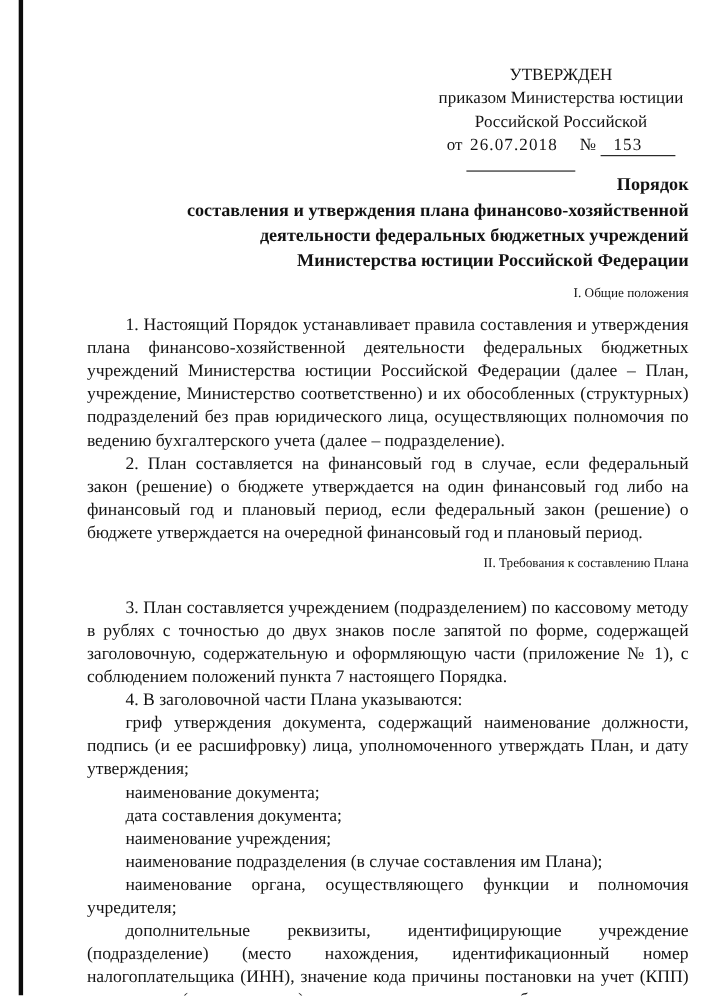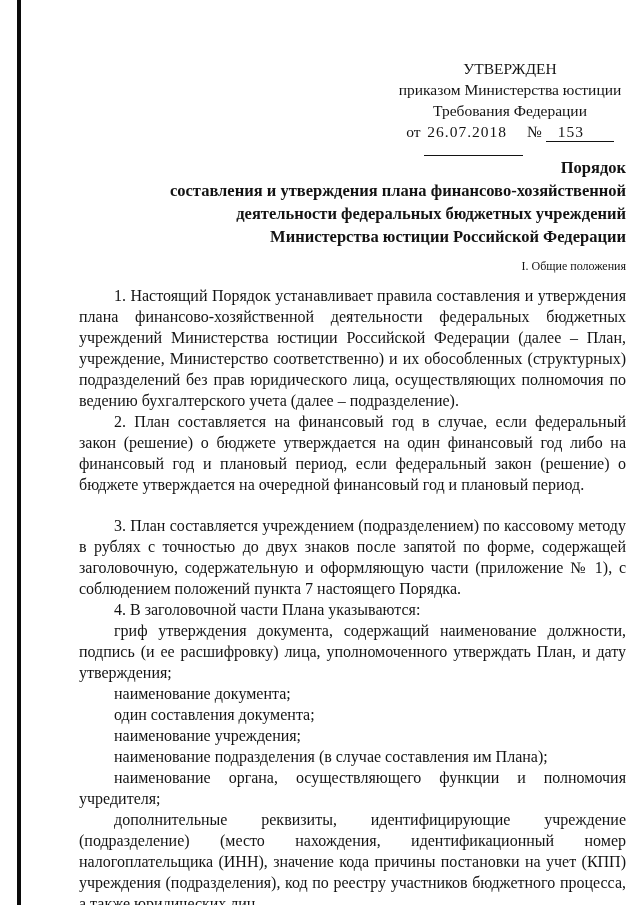--- a/index.html
+++ b/index.html
@@ -80,7 +80,7 @@
     <div class="approval">
       <div>УТВЕРЖДЕН</div>
       <div>приказом Министерства юстиции</div>
-      <div>Требования Федерации</div>
+      <div>Российской Российской</div>
       <div class="approval-num-line">
         <span>от</span>
         <span class="u-date">26.07.2018</span>

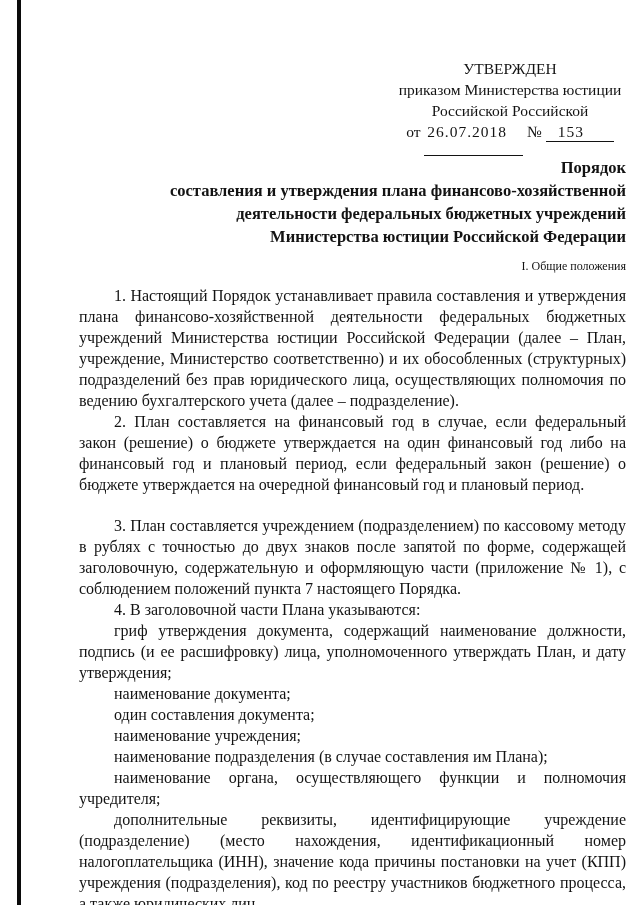--- a/index.html
+++ b/index.html
@@ -103,6 +103,7 @@
       <p class="para">2. План составляется на финансовый год в случае, если федеральный закон (решение) о бюджете утверждается на один финансовый год либо на финансовый год и плановый период, если федеральный закон (решение) о бюджете утверждается на очередной финансовый год и плановый период.</p>
     </div>
 
+    <div class="section-heading heading-2">II. Требования к составлению Плана</div>
 
     <div class="body-block-2">
       <p class="para">3. План составляется учреждением (подразделением) по кассовому методу в рублях с точностью до двух знаков после запятой по форме, содержащей заголовочную, содержательную и оформляющую части (приложение № 1), с соблюдением положений пункта 7 настоящего Порядка.</p>

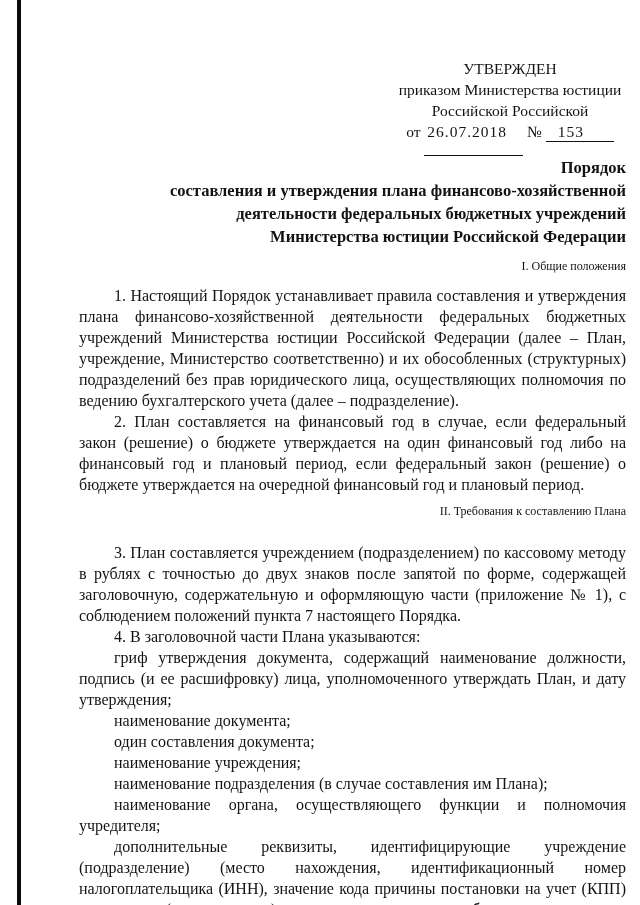--- a/index.html
+++ b/index.html
@@ -110,7 +110,7 @@
       <p class="para">4. В заголовочной части Плана указываются:</p>
       <p class="para">гриф утверждения документа, содержащий наименование должности, подпись (и ее расшифровку) лица, уполномоченного утверждать План, и дату утверждения;</p>
       <p class="para">наименование документа;</p>
-      <p class="para">один составления документа;</p>
+      <p class="para">дата составления документа;</p>
       <p class="para">наименование учреждения;</p>
       <p class="para">наименование подразделения (в случае составления им Плана);</p>
       <p class="para">наименование органа, осуществляющего функции и полномочия учредителя;</p>

